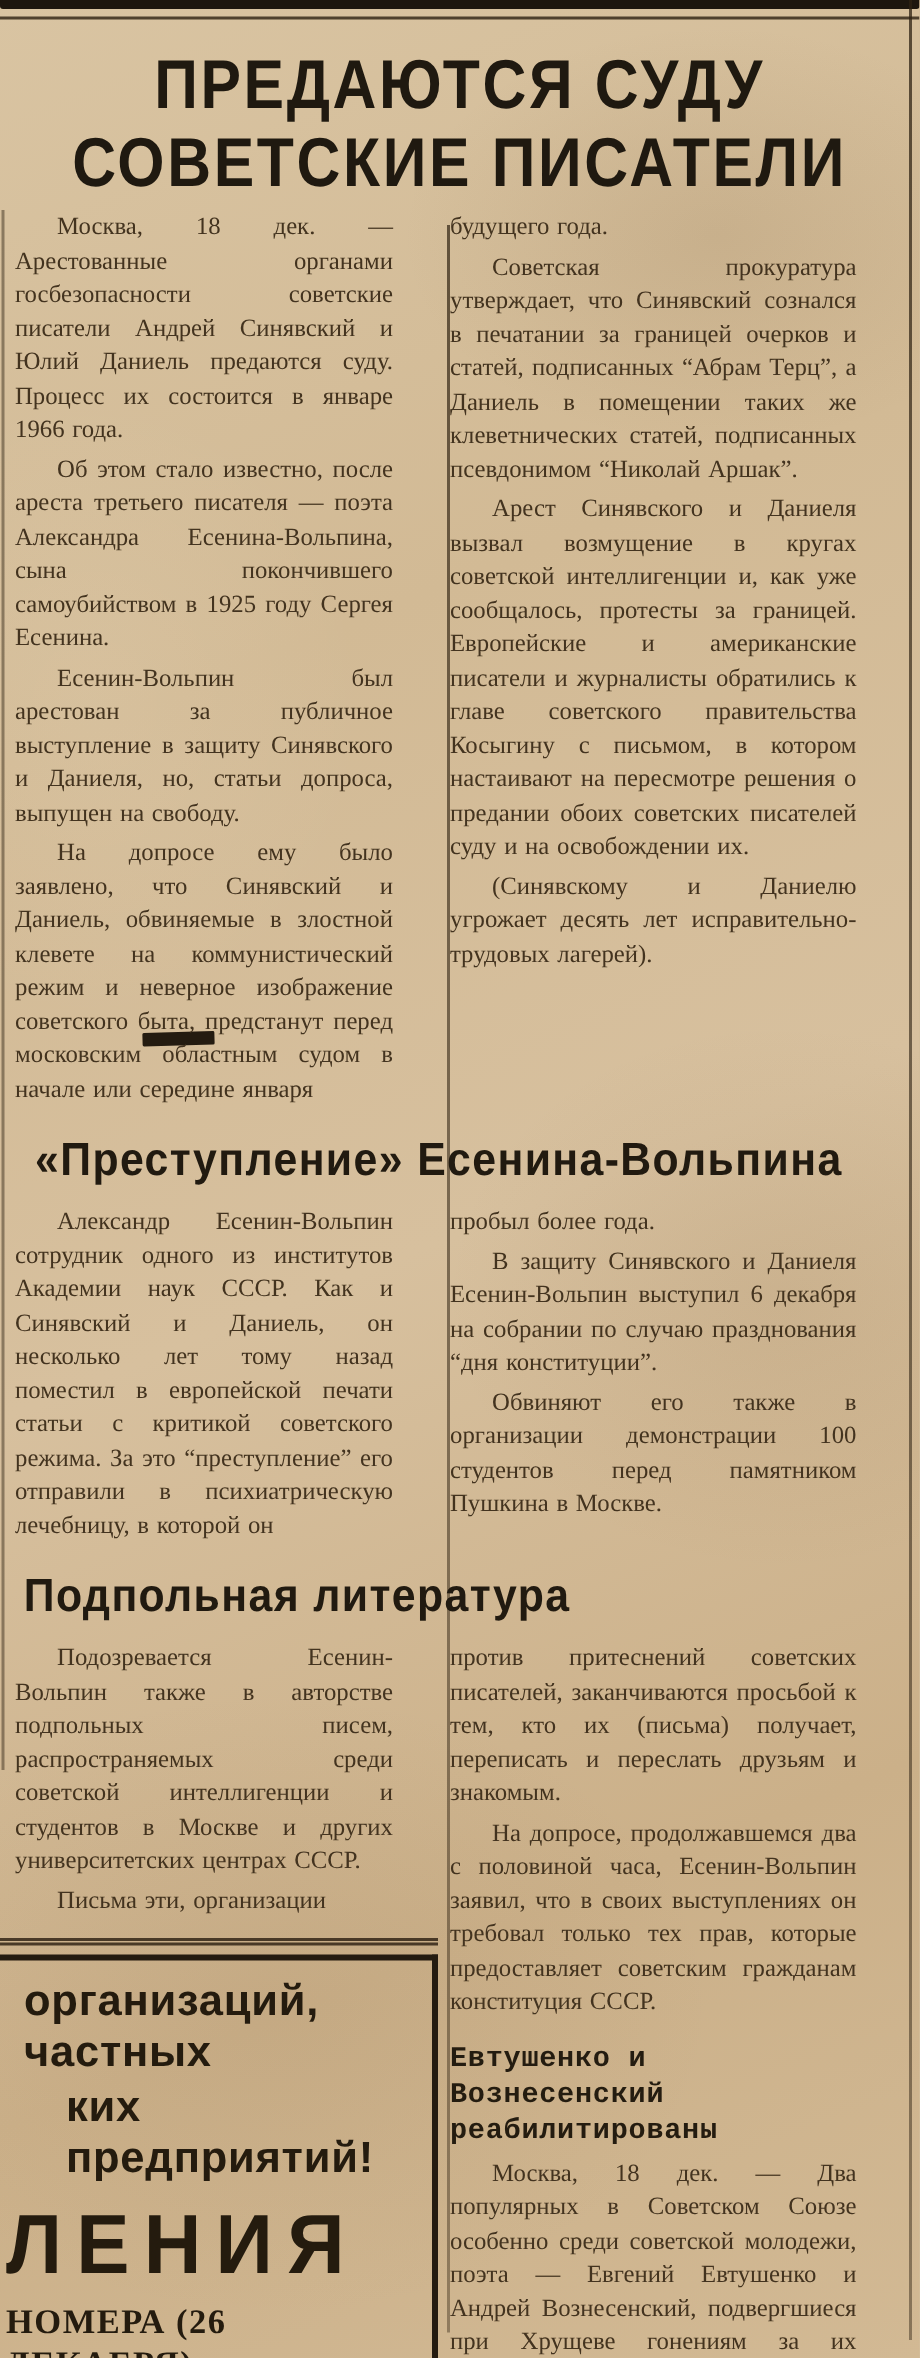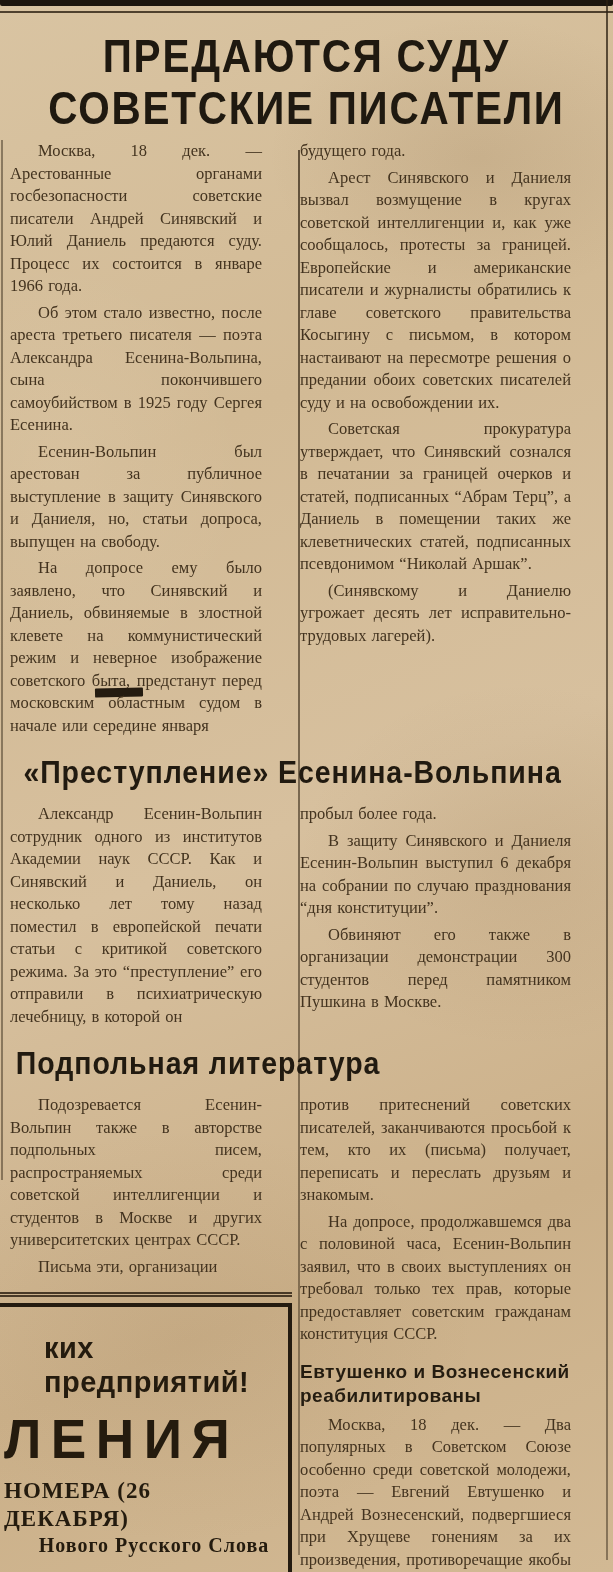--- a/index.html
+++ b/index.html
@@ -93,8 +93,8 @@
     </div>
     <div class="col right">
       <p class="np cont">будущего года.</p>
+      <p class="np">Советская прокуратура утверждает, что Синявский сознался в печатании за границей очерков и статей, подписанных “Абрам Терц”, а Даниель в помещении таких же клеветнических статей, подписанных псевдонимом “Николай Аршак”.</p>
       <p class="np">Арест Синявского и Даниеля вызвал возмущение в кругах советской интеллигенции и, как уже сообщалось, протесты за границей. Европейские и американские писатели и журналисты обратились к главе советского правительства Косыгину с письмом, в котором настаивают на пересмотре решения о предании обоих советских писателей суду и на освобождении их.</p>
-      <p class="np">Советская прокуратура утверждает, что Синявский сознался в печатании за границей очерков и статей, подписанных “Абрам Терц”, а Даниель в помещении таких же клеветнических статей, подписанных псевдонимом “Николай Аршак”.</p>
       <p class="np">(Синявскому и Даниелю угрожает десять лет исправительно-трудовых лагерей).</p>
     </div>
   </div>

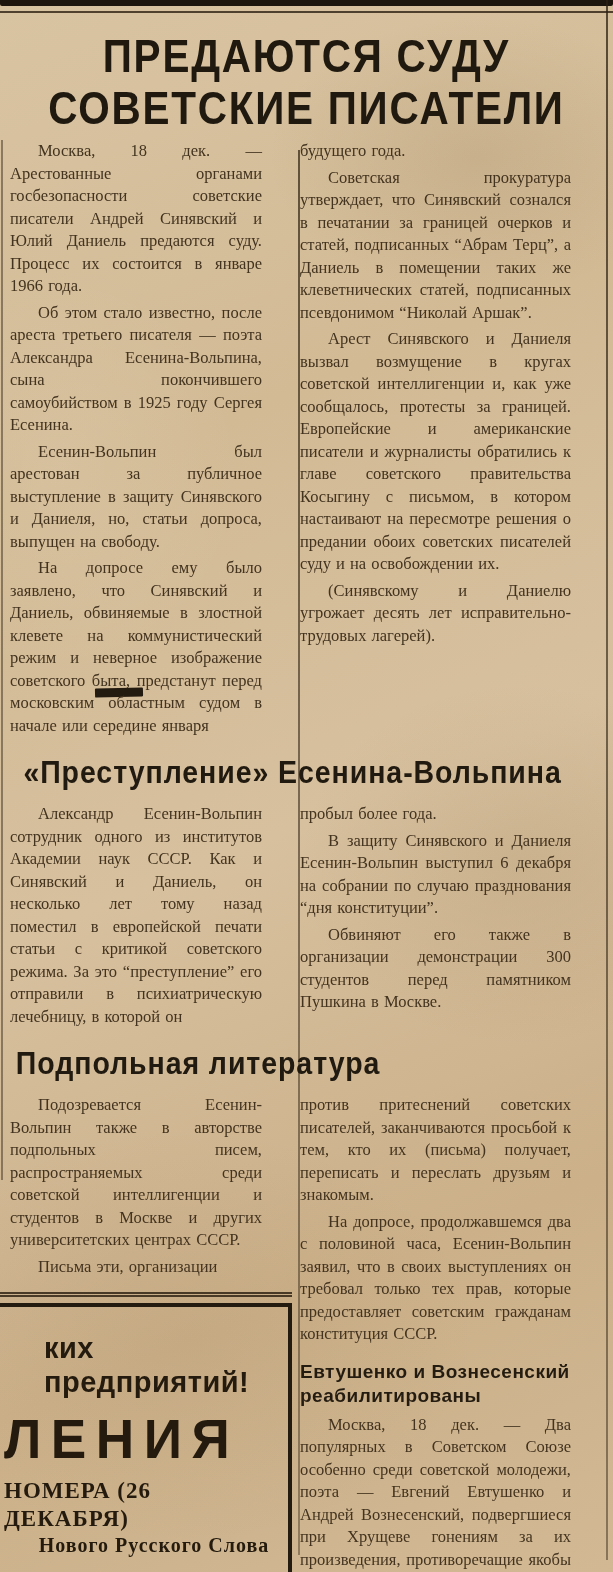--- a/index.html
+++ b/index.html
@@ -109,7 +109,7 @@
     <div class="col right">
       <p class="np cont">пробыл более года.</p>
       <p class="np">В защиту Синявского и Даниеля Есенин-Вольпин выступил 6 декабря на собрании по случаю празднования “дня конституции”.</p>
-      <p class="np">Обвиняют его также в организации демонстрации 300 студентов перед памятником Пушкина в Москве.</p>
+      <p class="np">Обвиняют его также в организации демонстрации 100 студентов перед памятником Пушкина в Москве.</p>
     </div>
   </div>
 

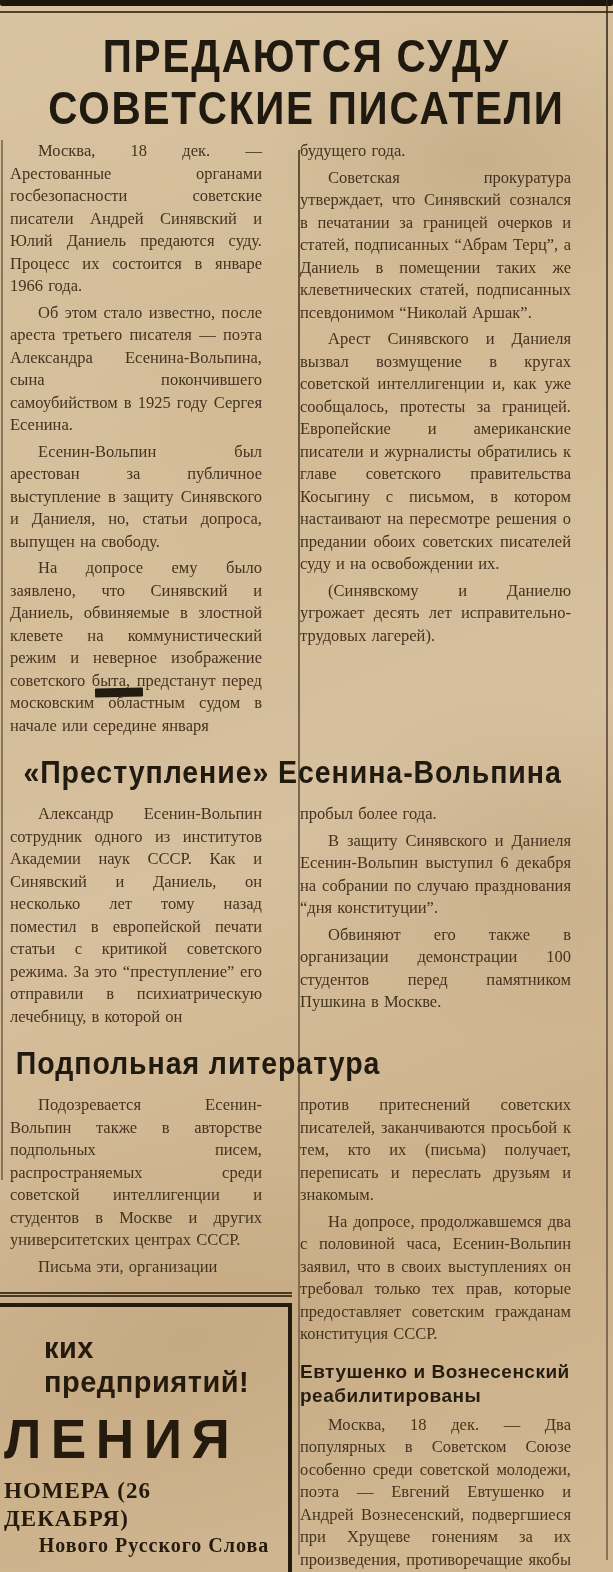--- a/index.html
+++ b/index.html
@@ -124,6 +124,7 @@
       <div class="ad-rule"></div>
 
       <div class="ad-box">
+        <div class="ad-l1">организаций, частных</div>
         <div class="ad-l2">ких предприятий!</div>
         <div class="ad-big">ЛЕНИЯ</div>
         <div class="ad-l3">НОМЕРА (26 ДЕКАБРЯ)</div>

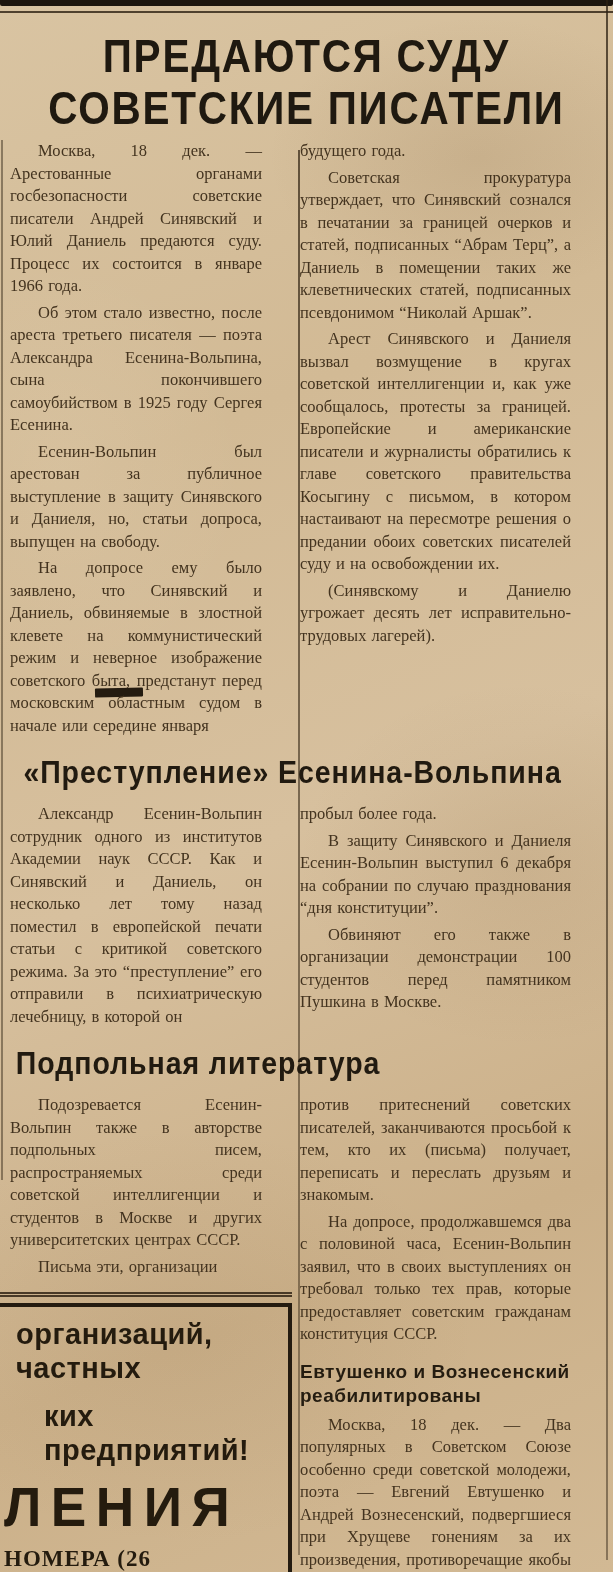--- a/index.html
+++ b/index.html
@@ -47,7 +47,7 @@
   .section-head .sh-inner{display:inline-block;transform:scaleX(.92);font-size:31px;letter-spacing:1px;white-space:nowrap;}
 
   .sub-head{
-    font-family:Liberation Sans, sans-serif;font-weight:bold;color:#241c10;
+    font-family:Liberation Mono, monospace;font-weight:bold;color:#241c10;
     font-size:19px;line-height:24px;margin:14px 0 6px 0;letter-spacing:.5px;}
 
   

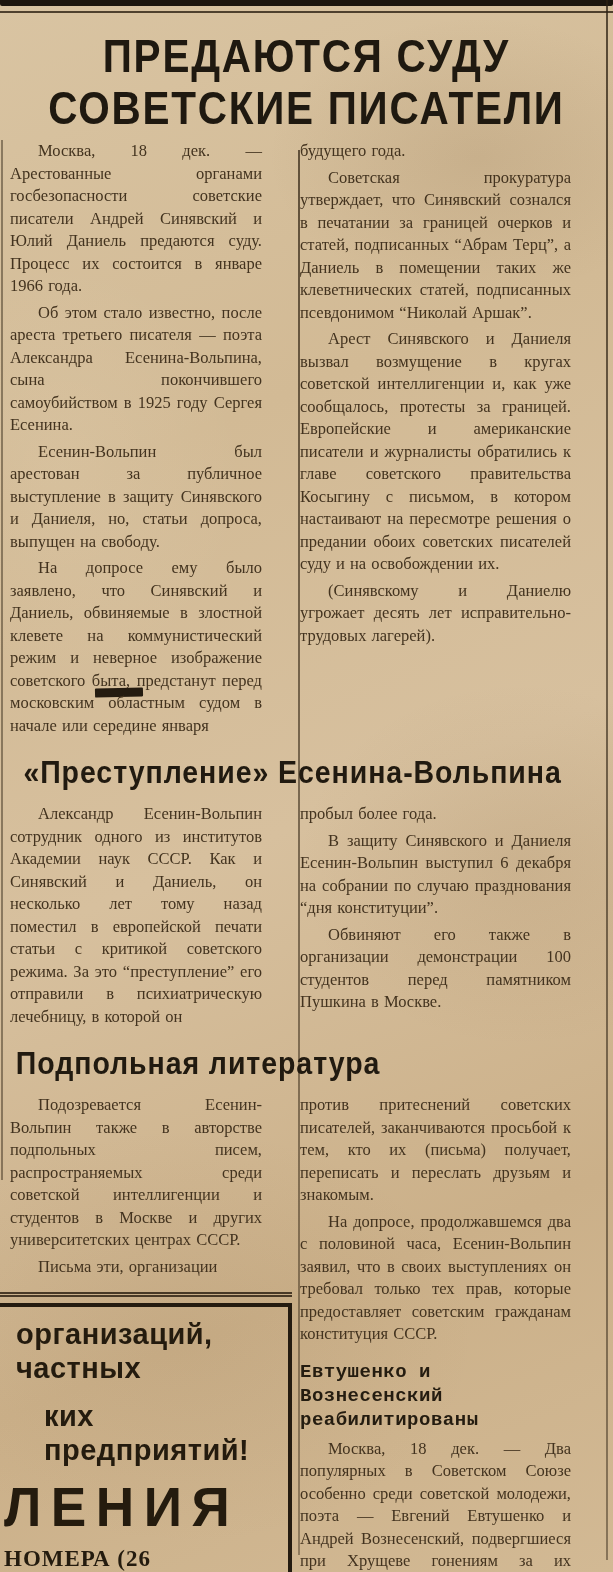--- a/index.html
+++ b/index.html
@@ -59,7 +59,7 @@
     padding:10px 6px 10px 18px;min-height:330px;
     font-family:"Liberation Sans","DejaVu Sans",sans-serif;font-weight:bold;color:#241b0e;}
   .ad-l1{font-size:29px;line-height:34px;letter-spacing:.5px;padding-left:12px;}
-  .ad-l2{font-size:29px;line-height:34px;letter-spacing:.5px;padding-left:40px;margin-top:14px;}
+  .ad-l2{font-size:29px;line-height:34px;letter-spacing:.5px;padding-left:40px;margin-top:3px;}
   .ad-big{font-size:56px;line-height:60px;letter-spacing:10px;margin-top:10px;transform:scaleX(.95);transform-origin:left;}
   .ad-l3{font-family:"Liberation Serif","DejaVu Serif",serif;font-size:23px;line-height:28px;margin-top:8px;letter-spacing:1px;}
   .ad-l4{font-family:"Liberation Serif","DejaVu Serif",serif;font-size:20px;line-height:24px;padding-left:22px;letter-spacing:1px;text-align:center;}

